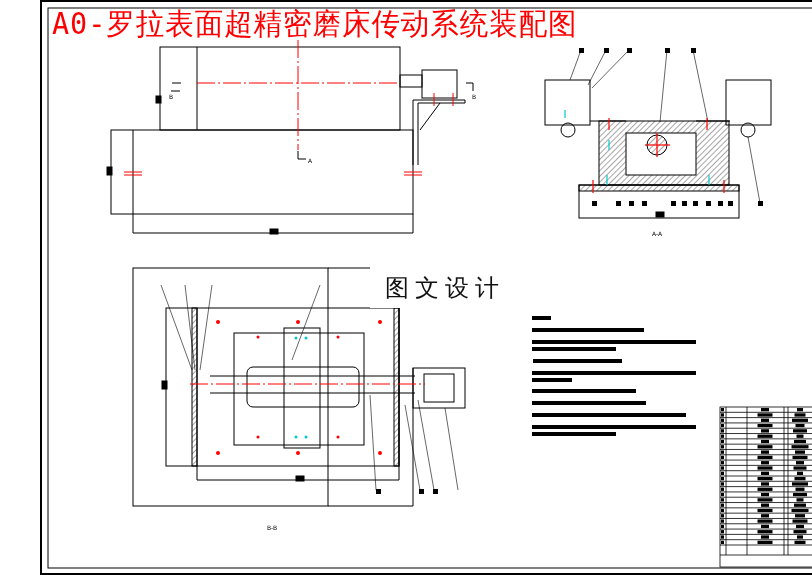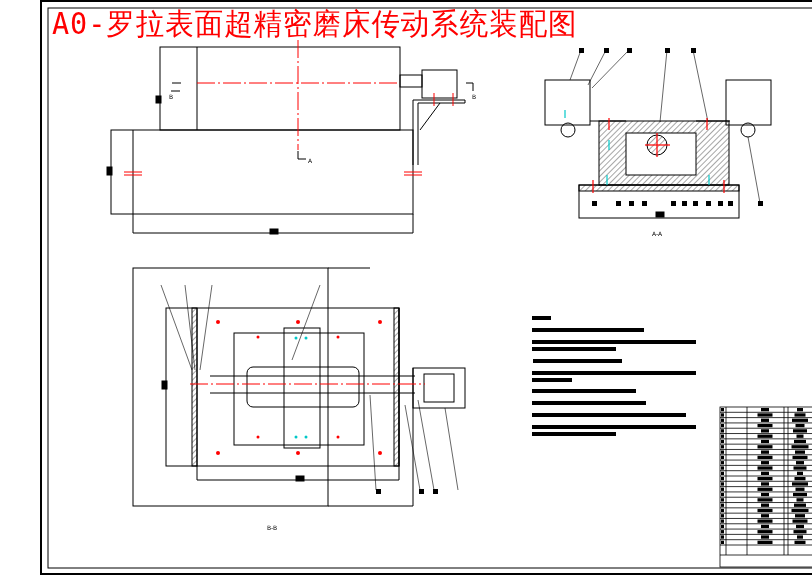--- a/index.html
+++ b/index.html
@@ -328,6 +328,7 @@
 </svg>
 
 <div class="title">A0-罗拉表面超精密磨床传动系统装配图</div>
+<div class="wm">图文设计</div>
 <div class="lbl" style="left:612px;top:230px;">A-A</div>
 <div class="lbl" style="left:227px;top:524px;">B-B</div>
 <div class="lbl" style="left:129px;top:93px;">B</div>

